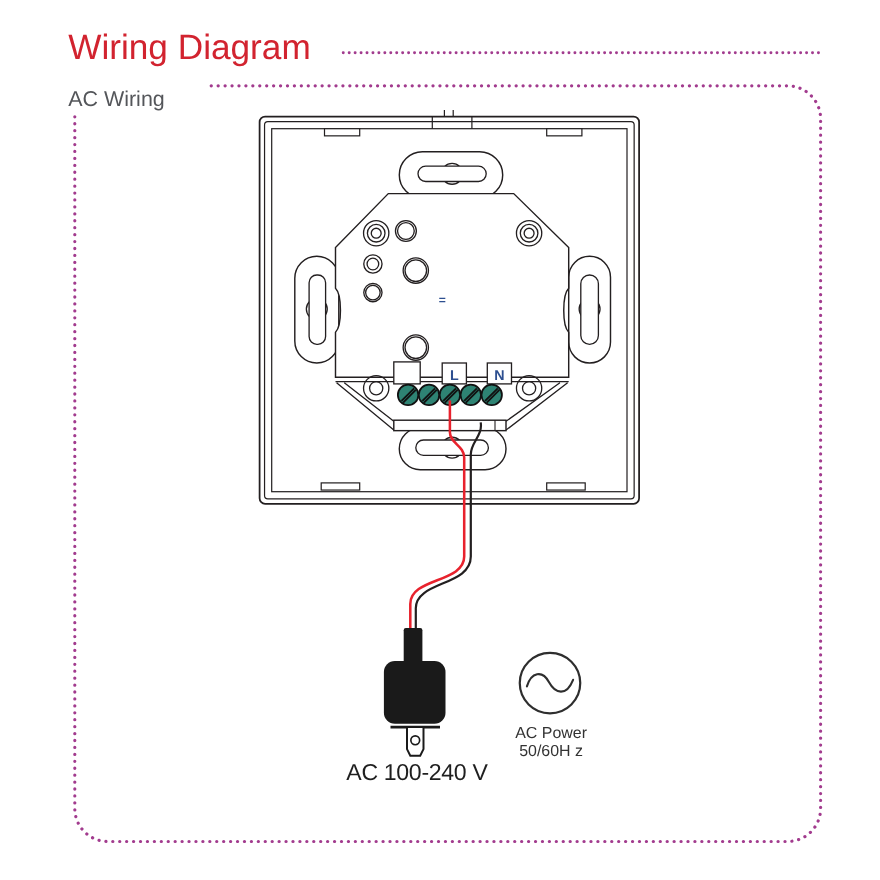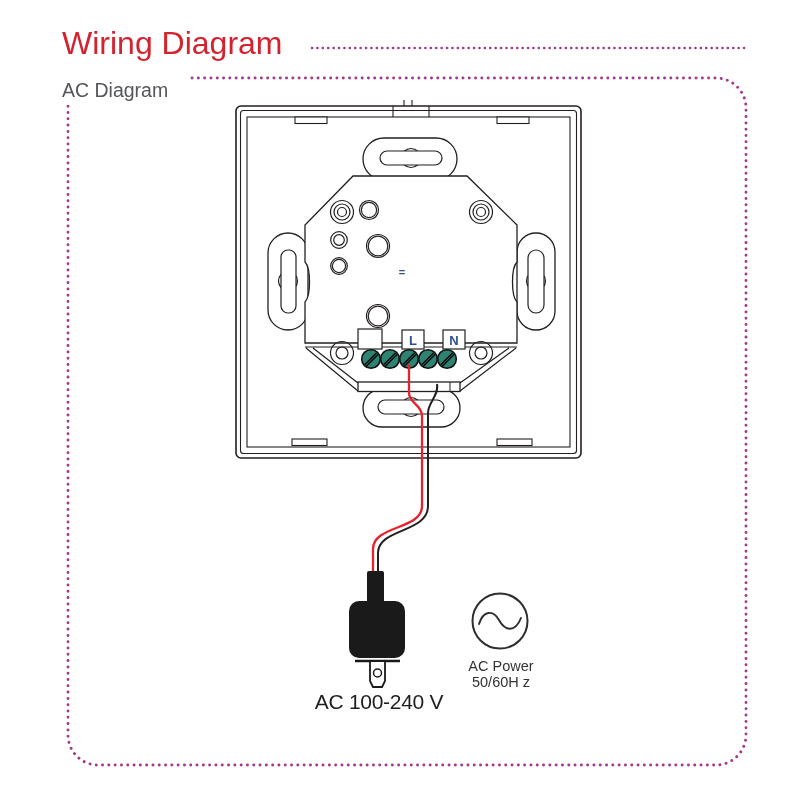--- a/index.html
+++ b/index.html
@@ -20,7 +20,7 @@
 <div class="page">
 
   <h1 class="title" style="margin:0">Wiring Diagram</h1>
-  <div class="subtitle">AC Diagram</div>
+  <div class="subtitle">AC Wiring</div>
 
   <svg width="800" height="800" viewBox="0 0 800 800">
 

